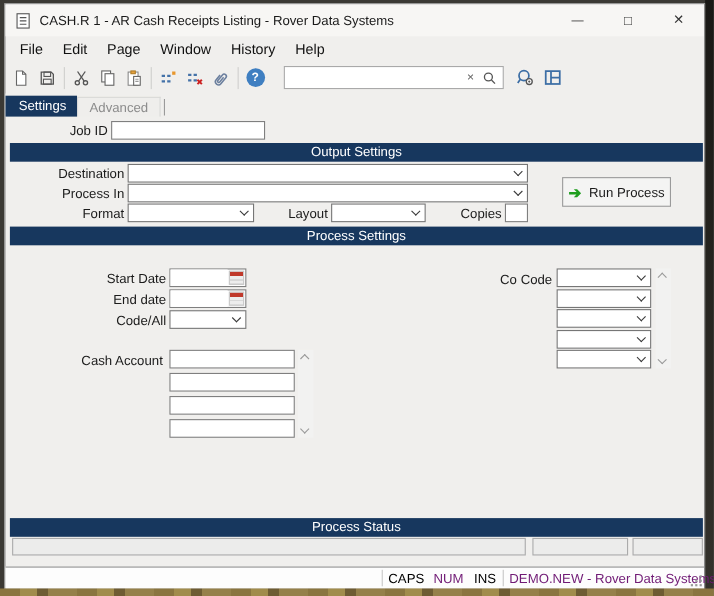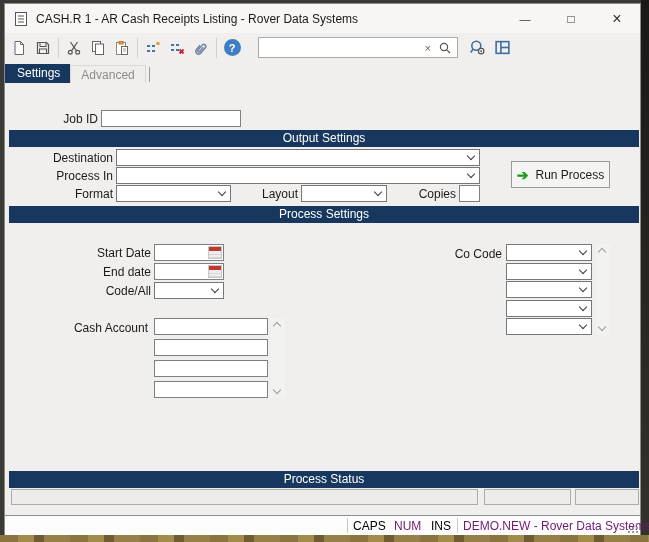--- a/index.html
+++ b/index.html
@@ -117,6 +117,14 @@
       </div>
     </div>
 
+    <div class="menubar">
+      <span class="menu-item">File</span>
+      <span class="menu-item">Edit</span>
+      <span class="menu-item">Page</span>
+      <span class="menu-item">Window</span>
+      <span class="menu-item">History</span>
+      <span class="menu-item">Help</span>
+    </div>
 
     <div class="toolbar">
       <div class="tbtn">

